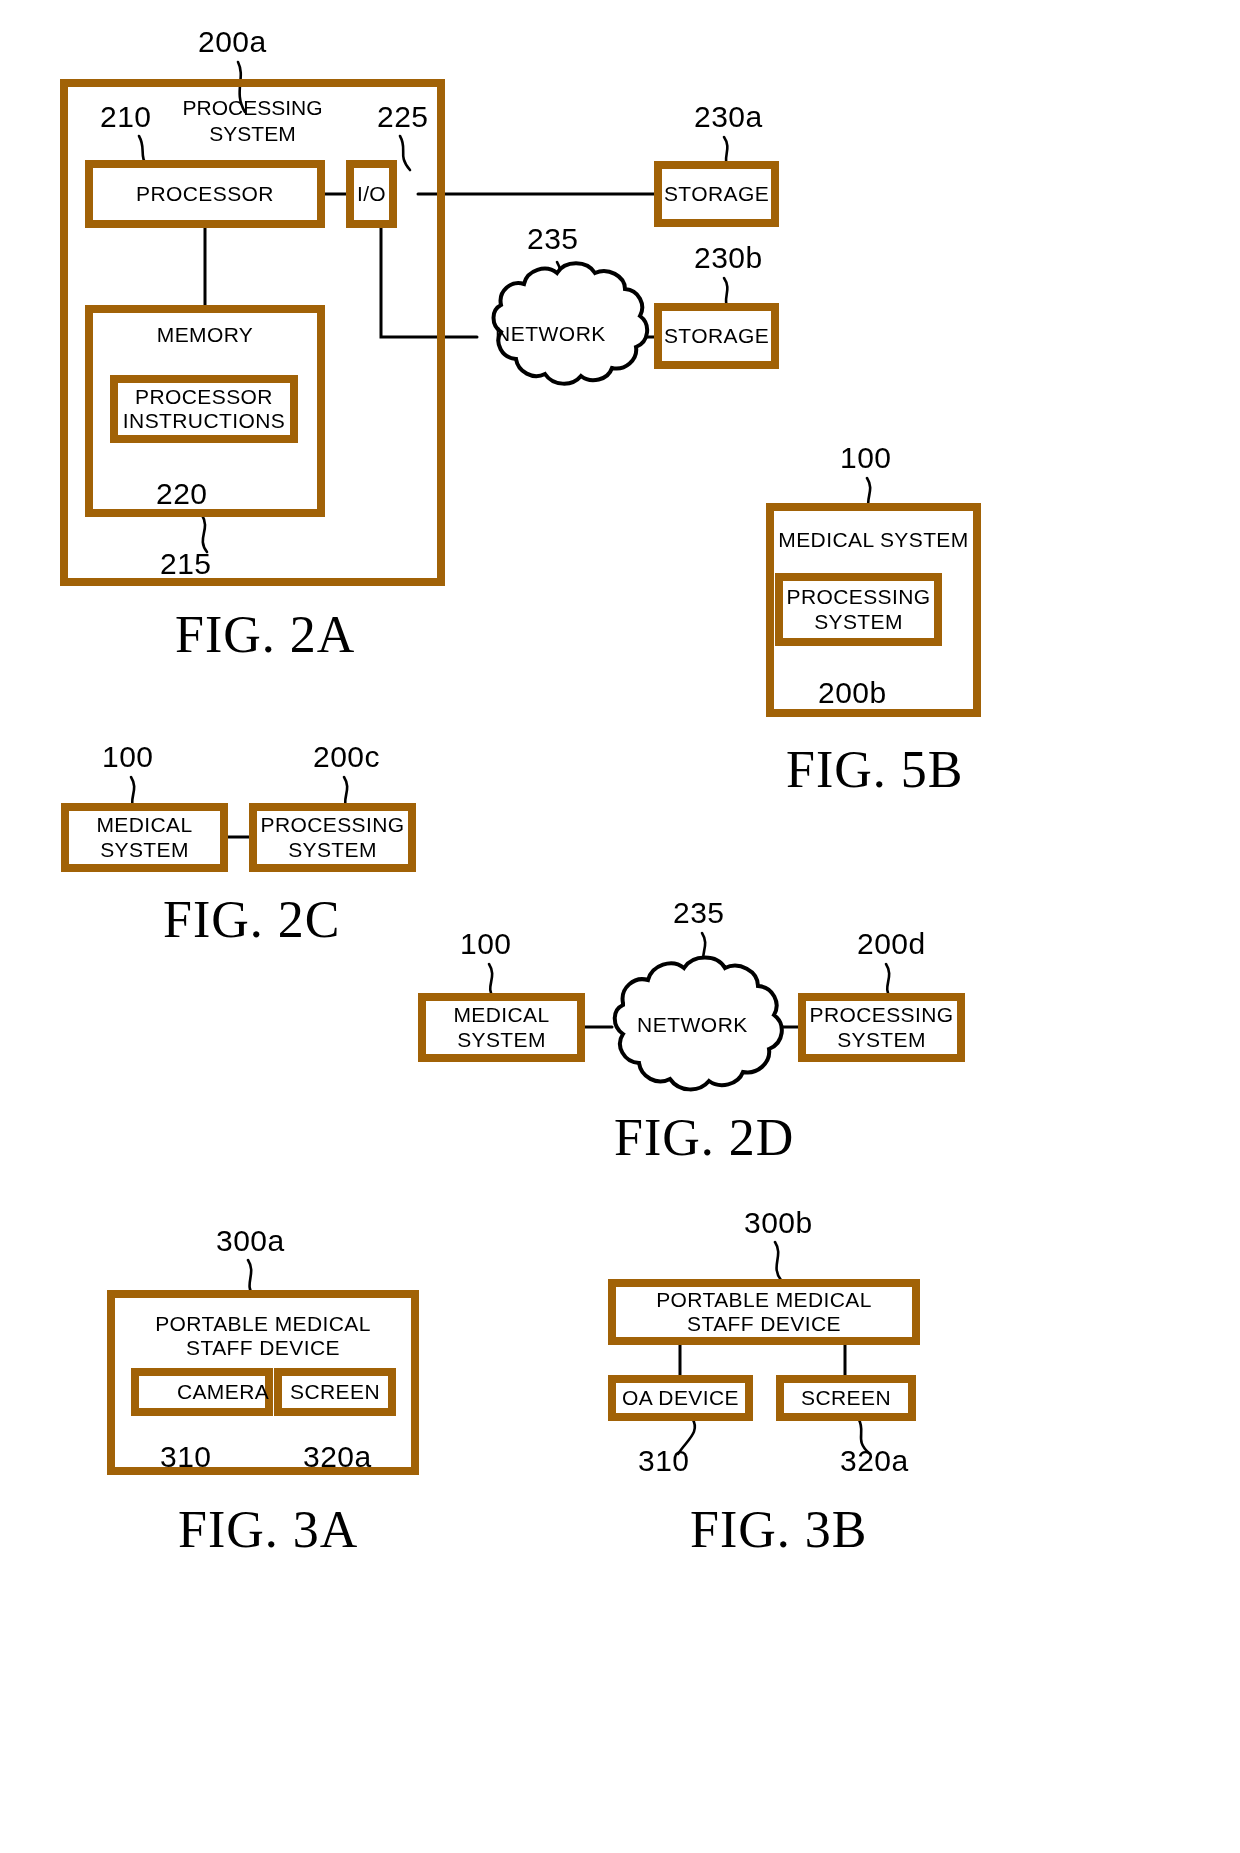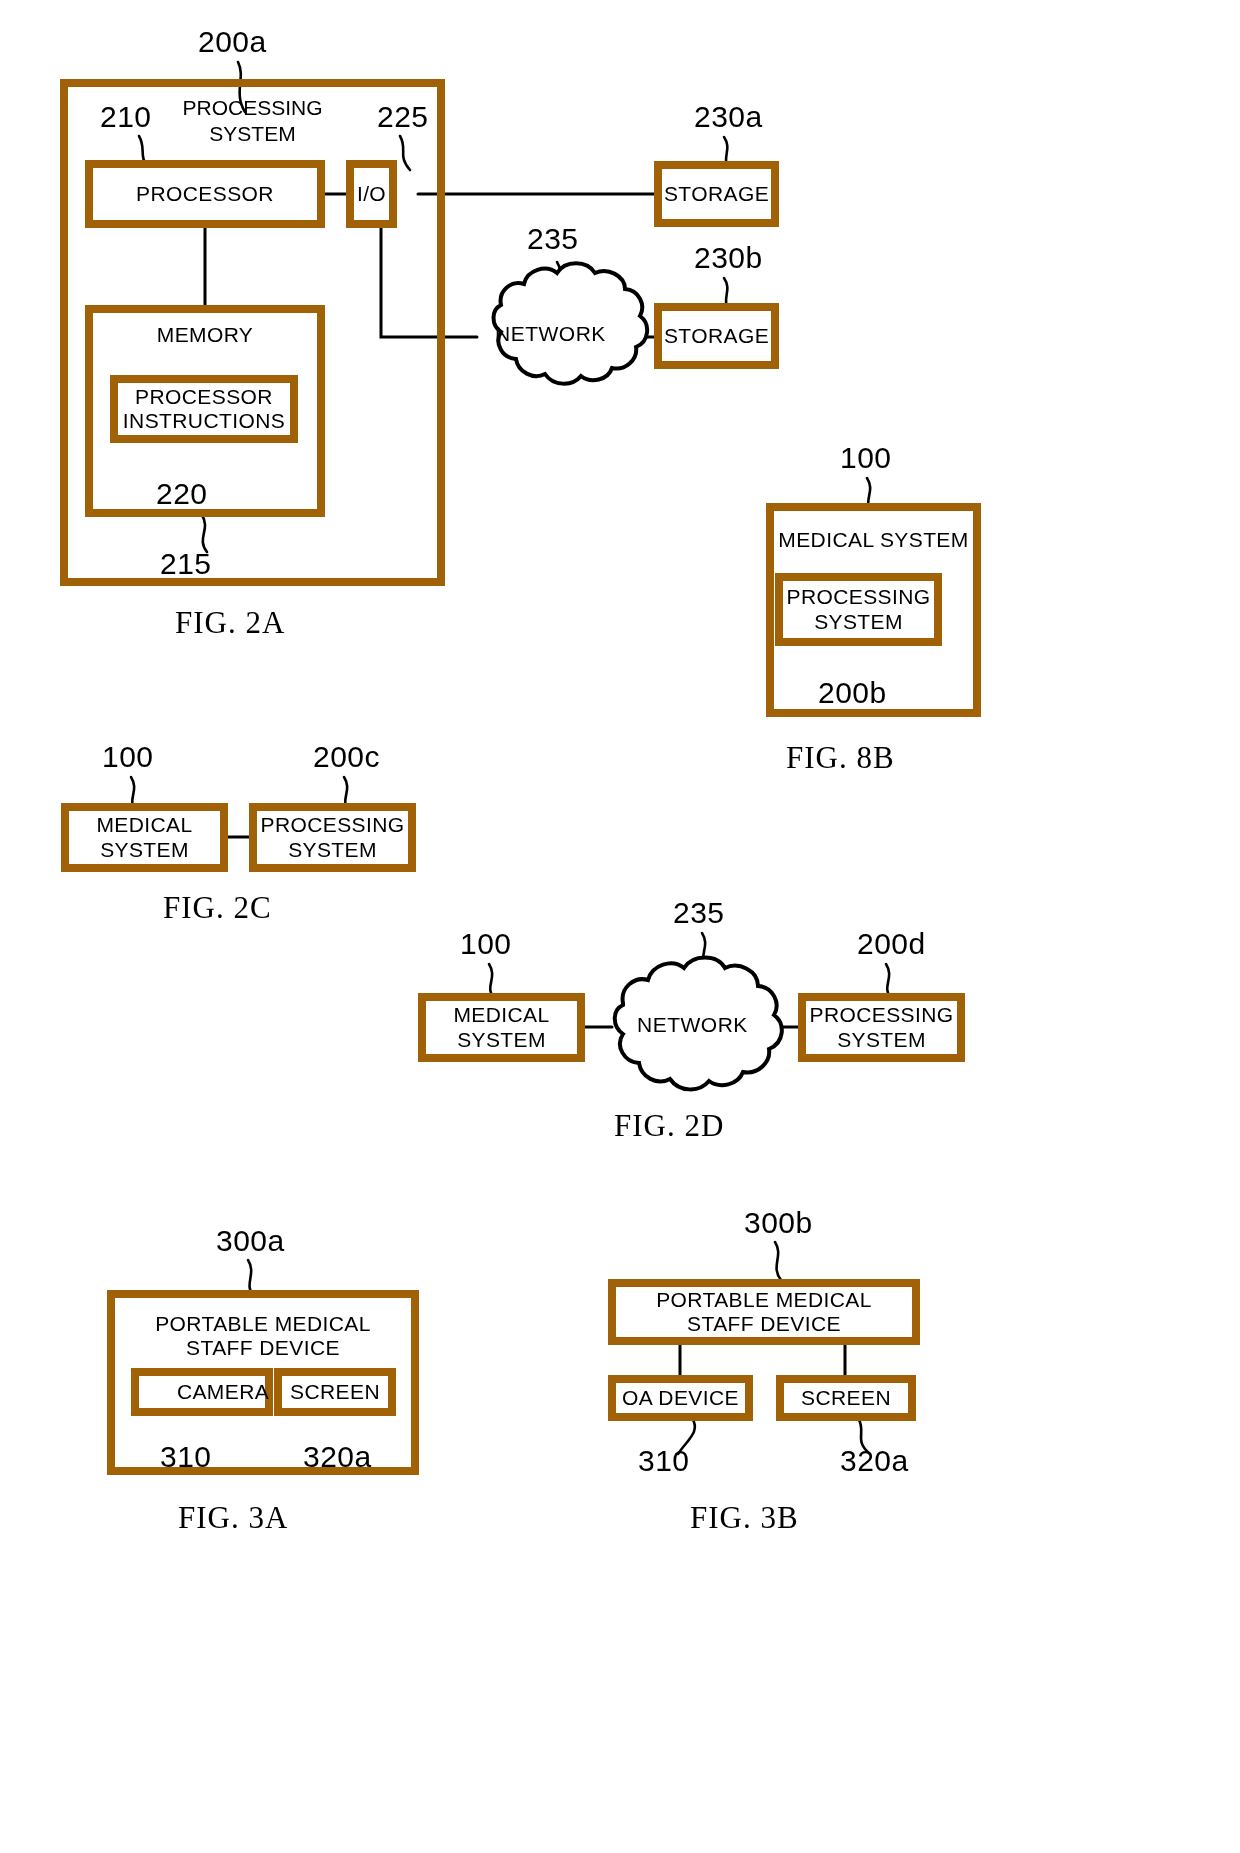--- a/index.html
+++ b/index.html
@@ -60,7 +60,7 @@
   .caption {
     position: absolute;
     font-family: "Liberation Serif", serif;
-    font-size: 31px;
+    font-size: 52px;
     letter-spacing: 1px;
     white-space: nowrap;
     z-index: 4;

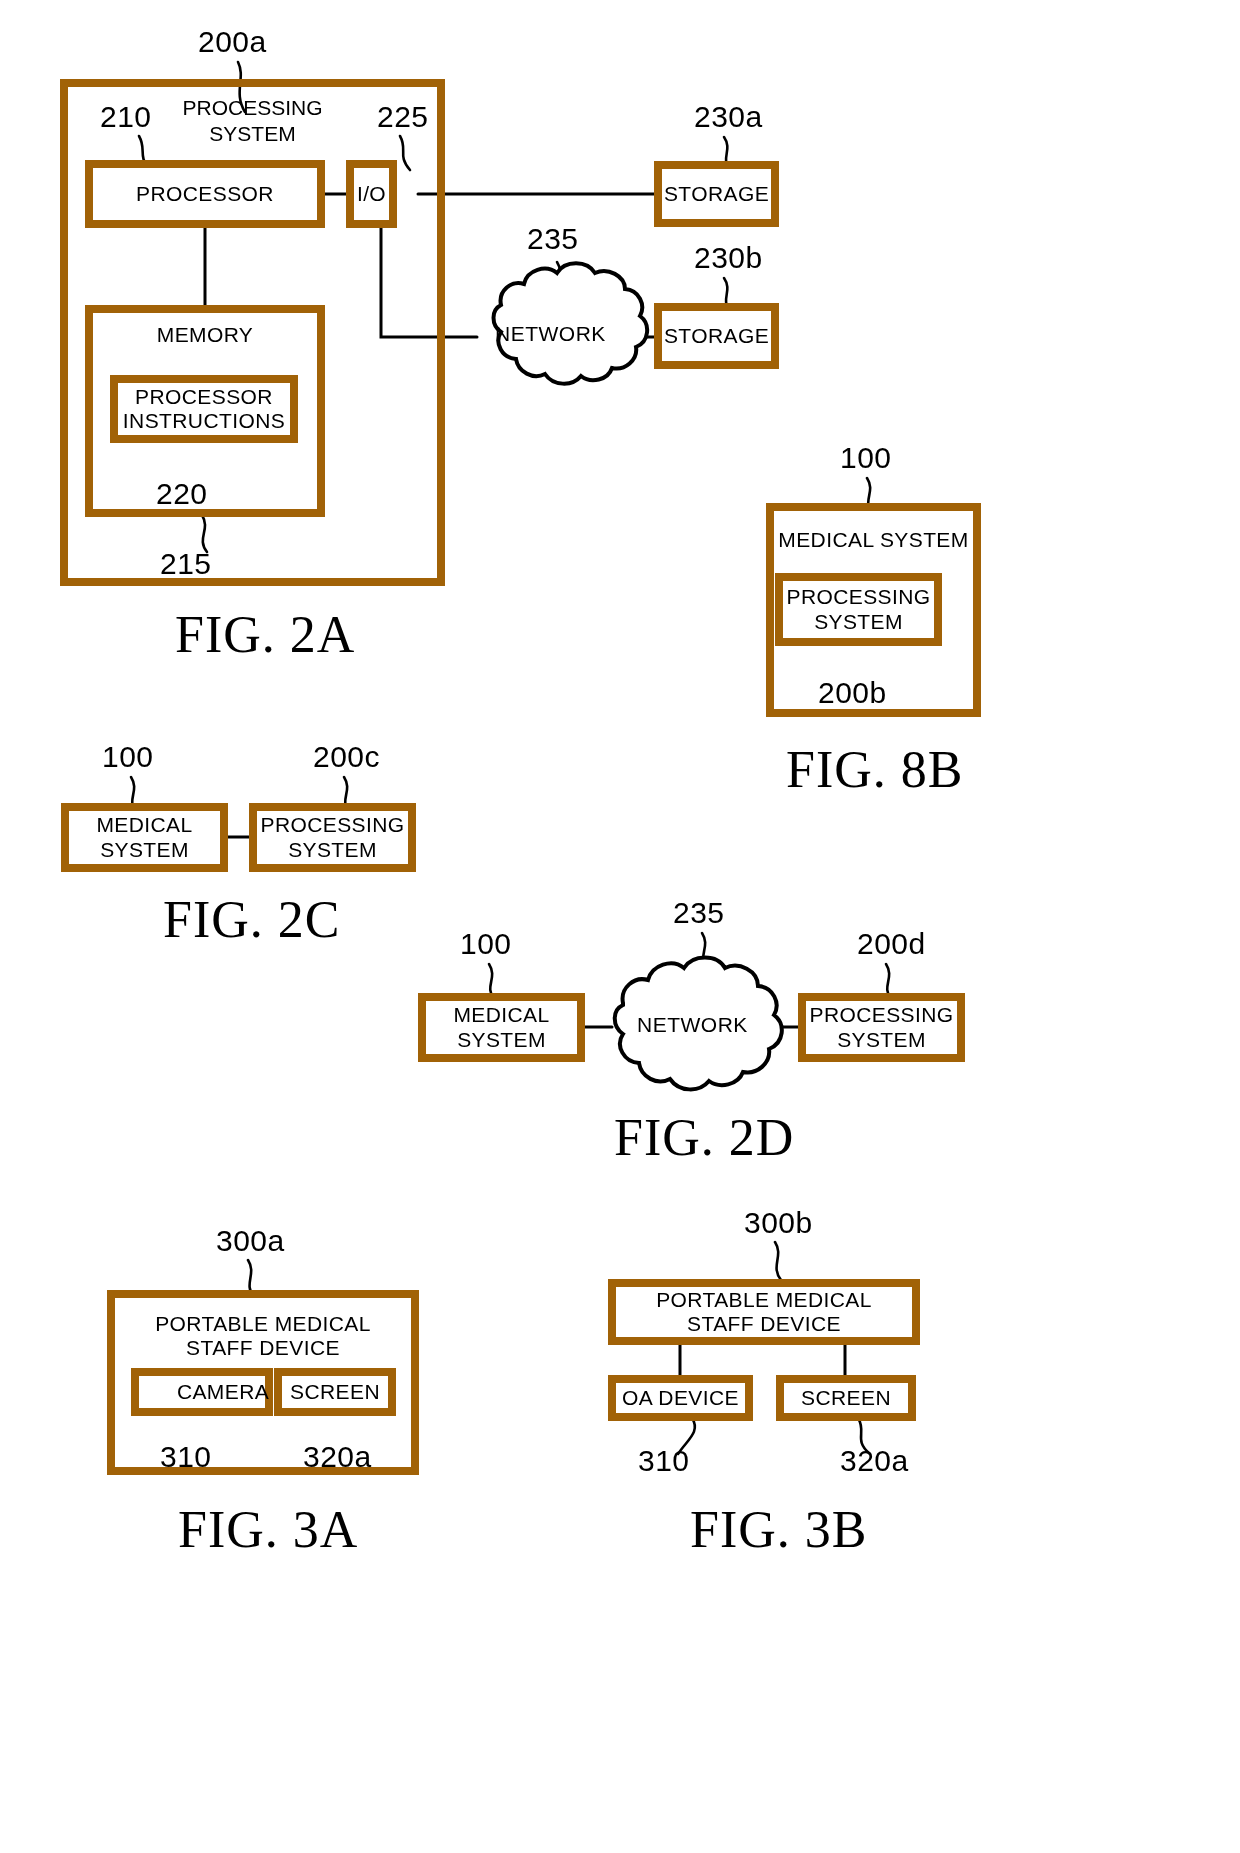--- a/index.html
+++ b/index.html
@@ -232,7 +232,7 @@
 
   <div class="lbl" style="left:818px; top:676px;">200b</div>
 
-  <div class="caption" style="left:786px; top:740px;">FIG. 8B</div>
+  <div class="caption" style="left:786px; top:740px;">FIG. 5B</div>
 
   <div class="lbl" style="left:102px; top:740px;">100</div>
   <div class="lbl" style="left:313px; top:740px;">200c</div>

